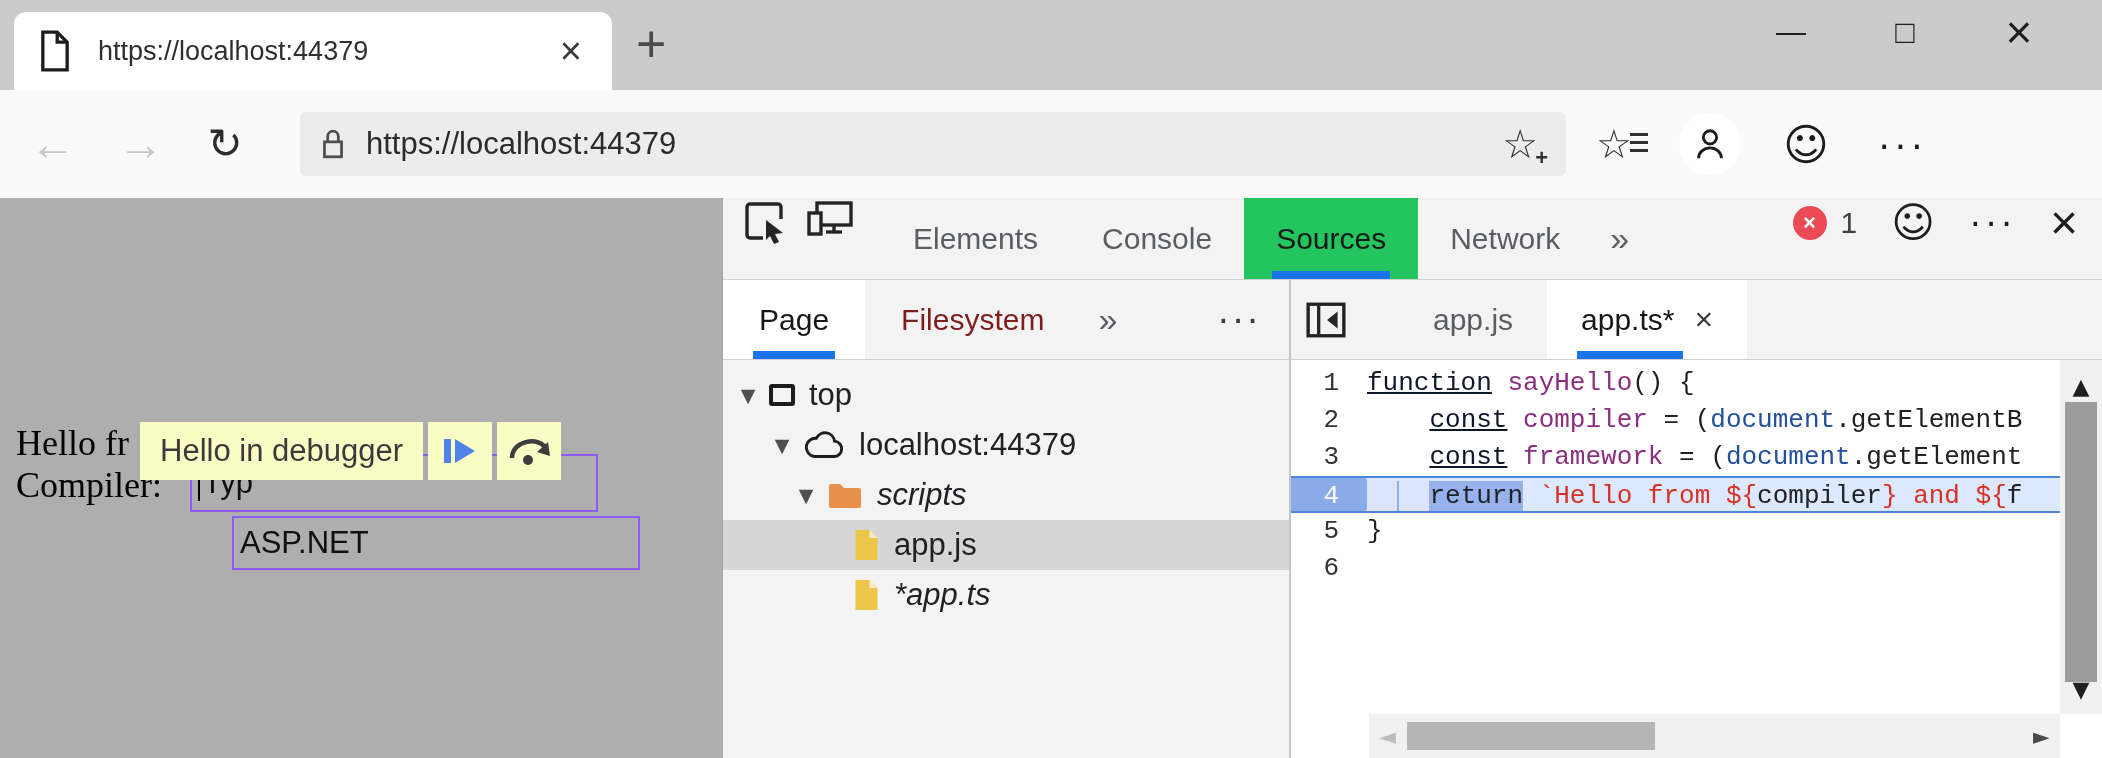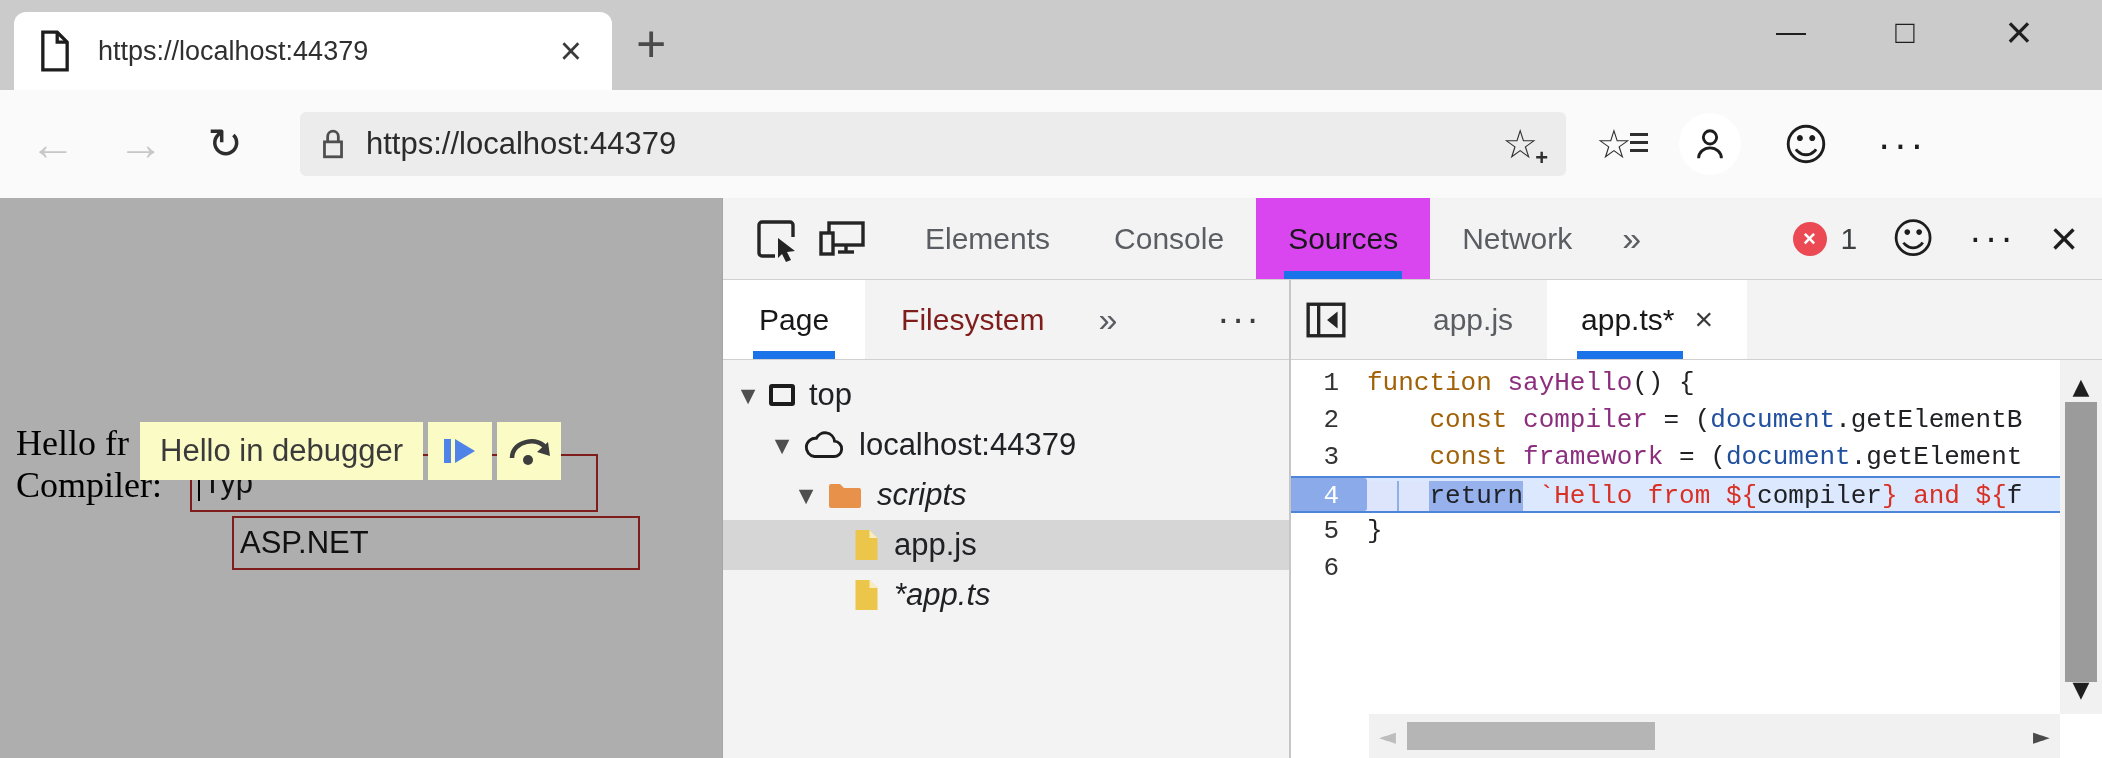--- a/index.html
+++ b/index.html
@@ -68,7 +68,7 @@
   .devtools { flex:1; min-width:0; background:#fff; border-left:1px solid #a5a5a5;
     display:flex; flex-direction:column; color:#202124; }
   .dt-toolbar { height:82px; flex:none; background:#f3f3f3; border-bottom:1px solid #d0d0d0;
-    display:flex; align-items:center;padding-left:12px; }
+    display:flex; align-items:flex-start; }
   .tool-icon { margin-left:18px; display:flex; align-items:center; }
   .inspect-svg { width:46px; height:46px; } .device-svg { width:50px; height:42px; }
   .dt-tabs { display:flex; height:100%; margin-left:26px; }

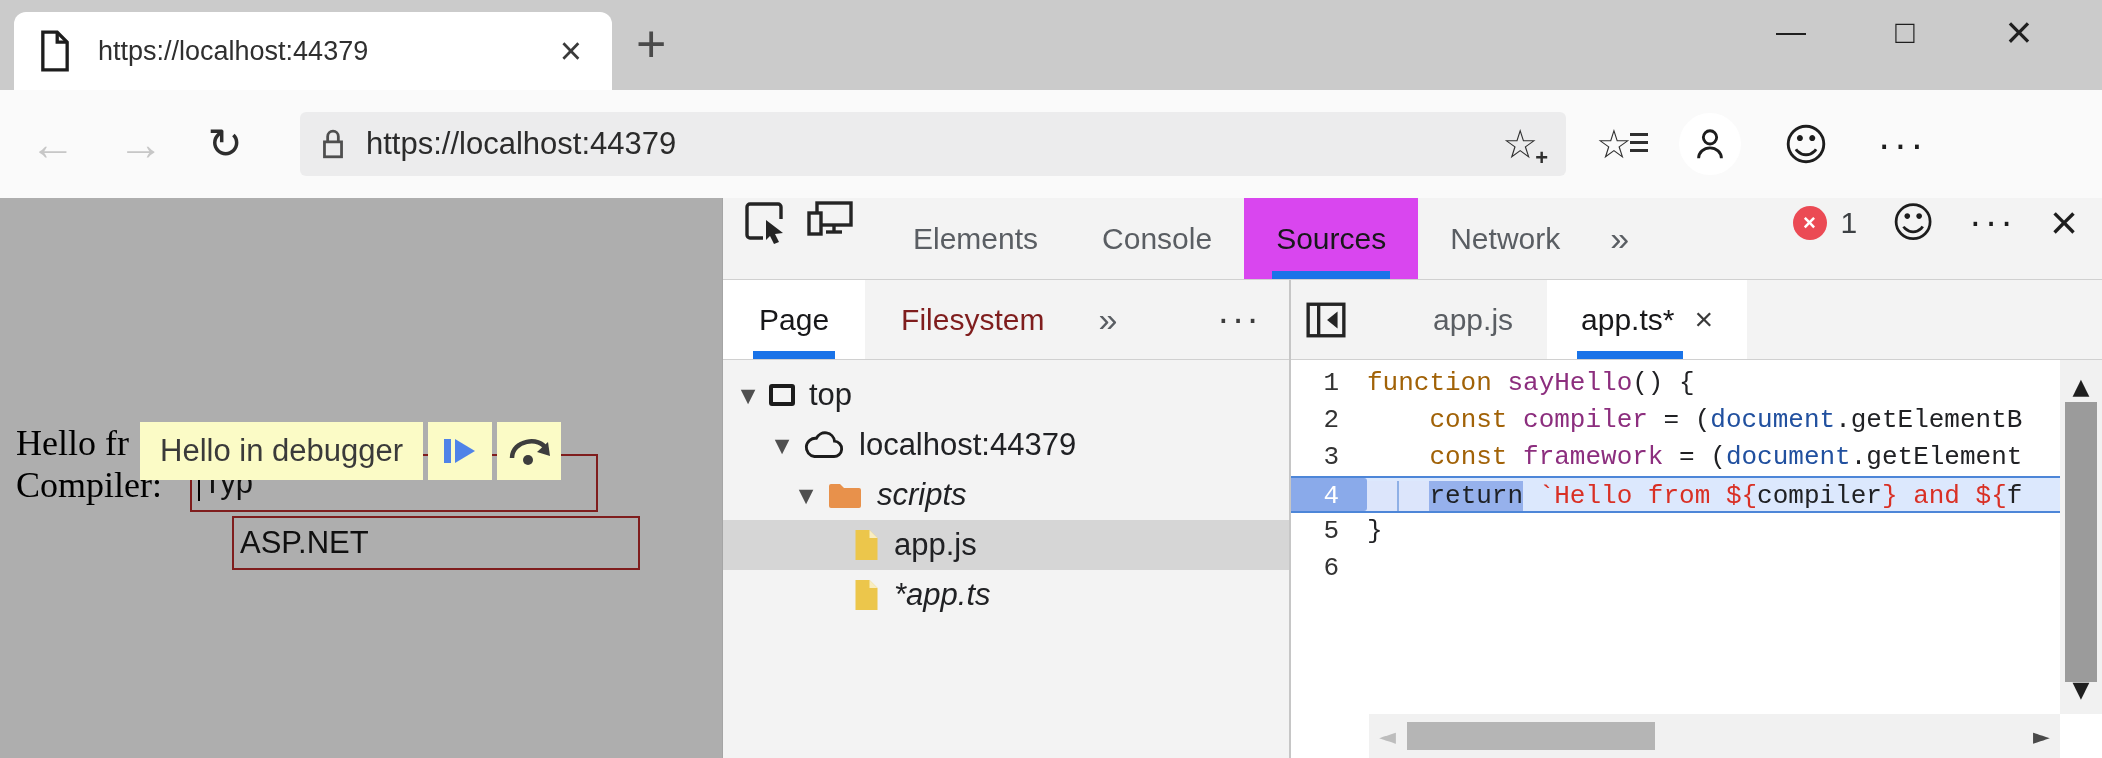--- a/index.html
+++ b/index.html
@@ -73,7 +73,7 @@
   .inspect-svg { width:46px; height:46px; } .device-svg { width:50px; height:42px; }
   .dt-tabs { display:flex; height:100%; margin-left:26px; }
   .dt-tab { padding:0 32px; display:flex; align-items:center; font-size:30px; color:#5a5e63; position:relative; }
-  .dt-tab.active { background:#d946ef; color:#18181a; }
+  .dt-tab.active { background:#22c55e; color:#18181a; }
   .dt-tab.active::after { content:""; position:absolute; left:28px; right:28px; bottom:0; height:8px; background:#1a73e8; }
   .chev { display:flex; align-items:center; font-size:34px; color:#5a5e63; padding:0 18px; }
   .dt-right { margin-left:auto; display:flex; align-items:center; padding-right:24px; }

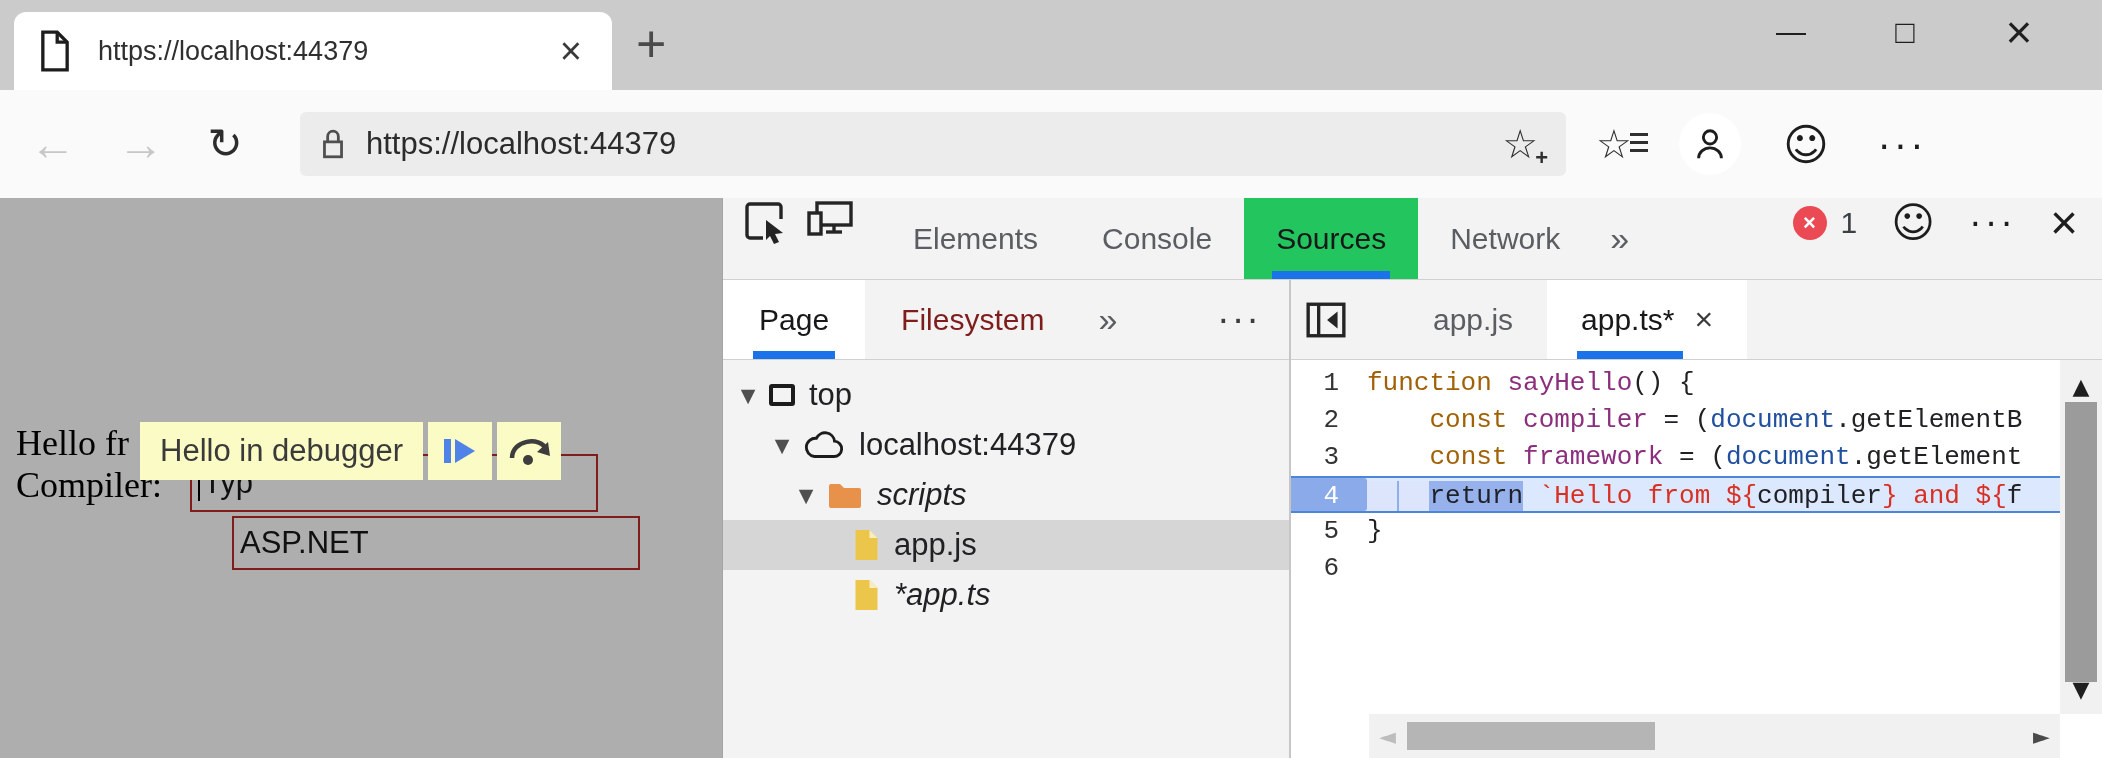--- a/index.html
+++ b/index.html
@@ -126,7 +126,7 @@
   .code-row { display:flex; height:37px; white-space:pre; }
   .gutter-cell { width:76px; flex:none; text-align:right; padding-right:28px; color:#333; }
   .line-content { flex:1; overflow:hidden; }
-  .tok-kw { color:#a16207; } .tok-def { color:#8c2e7e; } .tok-dom { color:#21509f; }
+  .tok-kw { color:#0f172a;text-decoration:underline; } .tok-def { color:#8c2e7e; } .tok-dom { color:#21509f; }
   .tok-str { color:#d93025; } .tok-pl { color:#202124; }
   .code-row.paused { background:#dce8fd; border-top:2px solid #4d86d8; border-bottom:2px solid #4d86d8; }
   .code-row.paused .gutter-cell { background:#8aaaea; color:#fff; border-radius:0 3px 3px 0; }

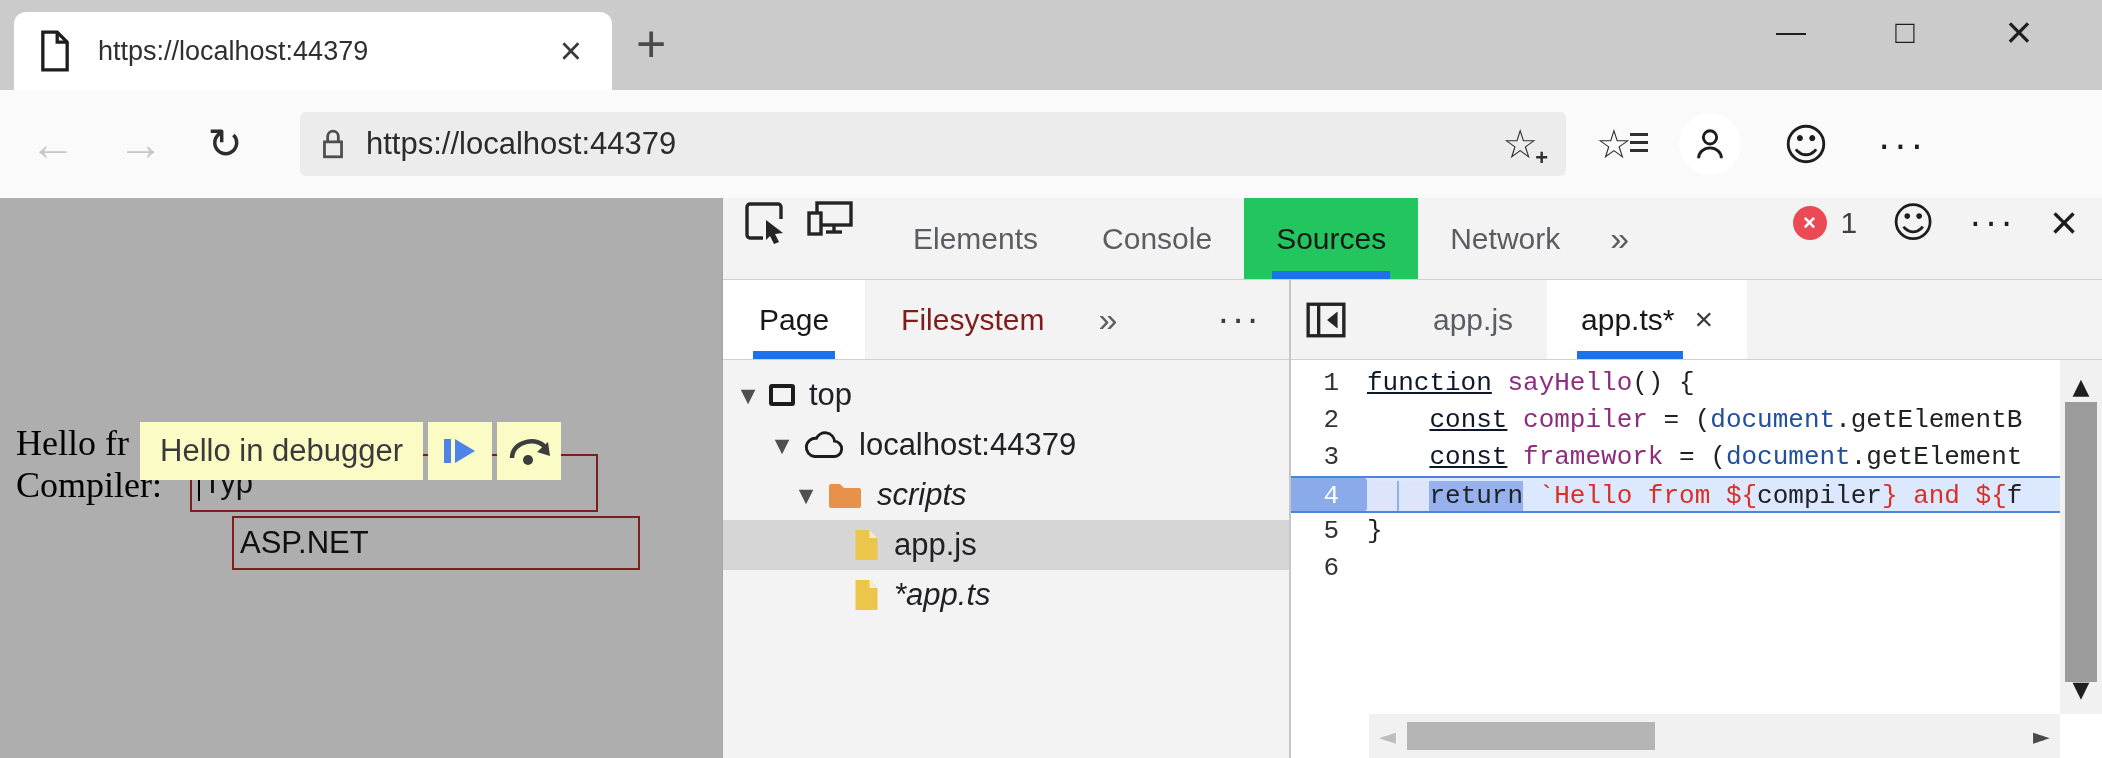--- a/index.html
+++ b/index.html
@@ -49,7 +49,7 @@
   .page-heading { position:absolute; left:16px; top:224px; font-size:36px; white-space:nowrap; }
   .field-label { position:absolute; left:16px; font-size:36px; }
   .lbl-compiler { top:266px; } .lbl-framework { top:328px; }
-  .page-input { position:absolute; background:transparent; border:2px solid #7f1d1d;
+  .page-input { position:absolute; background:transparent; border:2px solid #8b5cf6;
     font-family:"Liberation Sans", sans-serif; font-size:31px; color:#101010;
     display:flex; align-items:center; padding:0 6px; }
   .input-compiler { left:190px; top:256px; width:408px; height:58px; }

